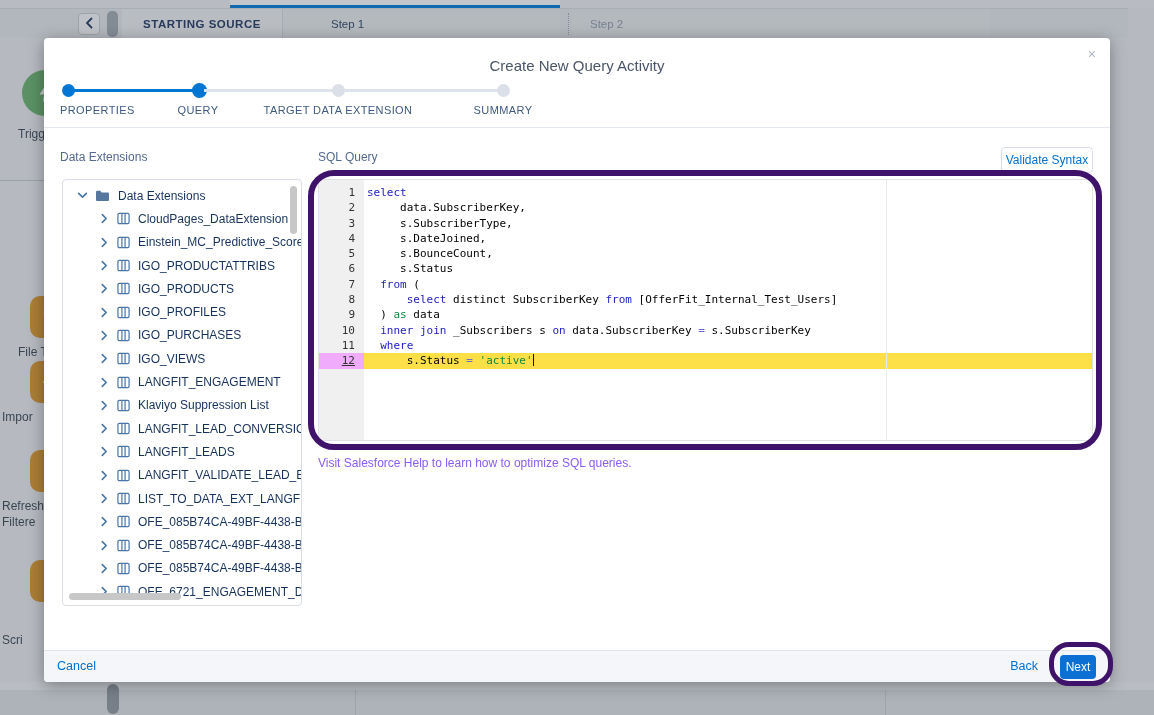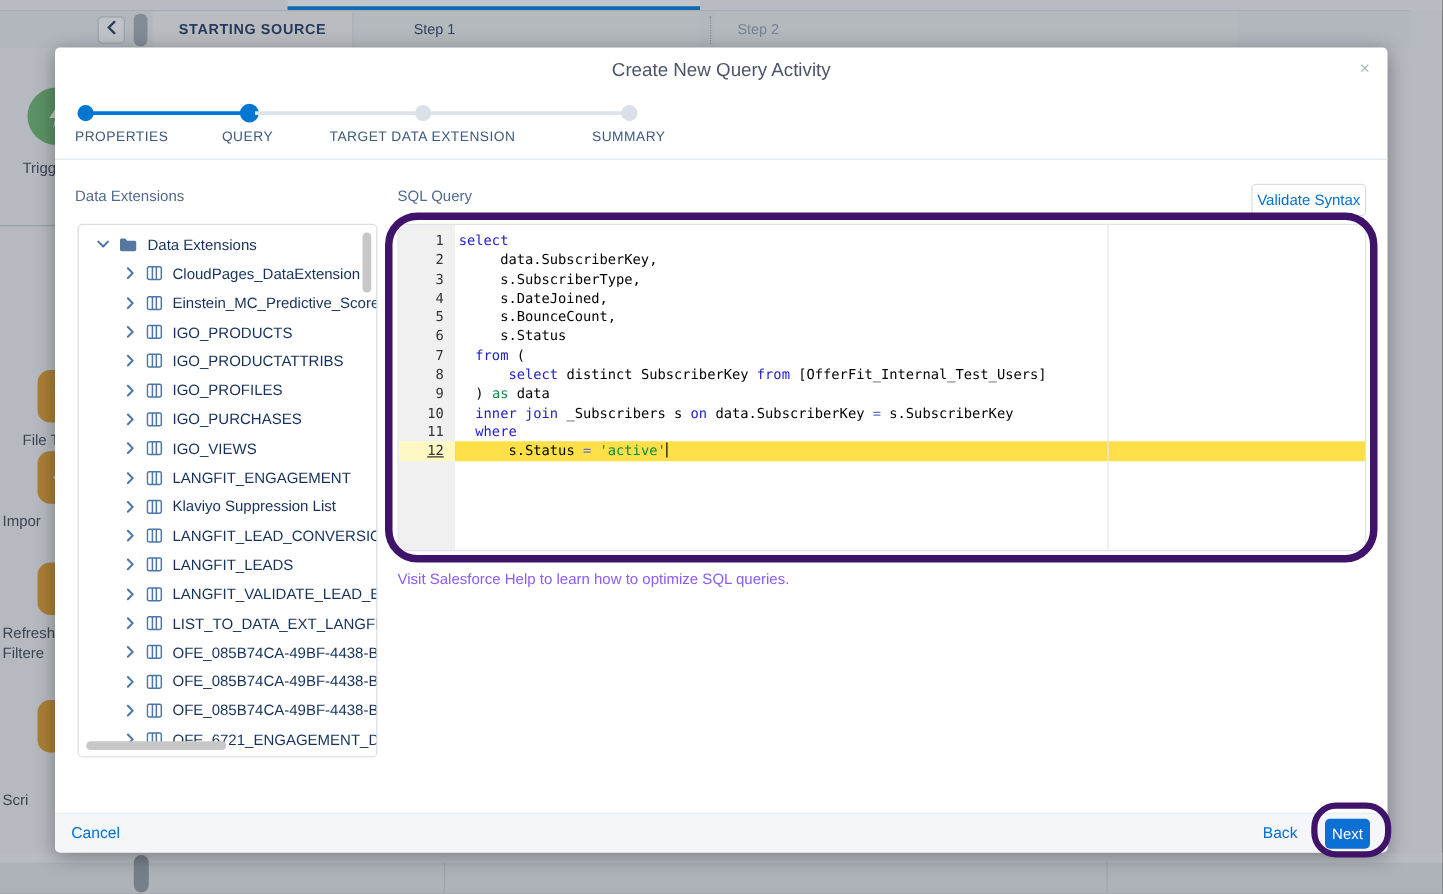--- a/index.html
+++ b/index.html
@@ -40,7 +40,7 @@
   
   .modal{position:absolute;left:44px;top:38px;width:1066px;height:644px;background:#fff;border-radius:4px;
          box-shadow:0 3px 16px rgba(0,0,0,.35);z-index:3;}
-  .modal-header{position:relative;height:36px;display:flex;align-items:center;justify-content:center;}
+  .modal-header{position:relative;height:36px;display:flex;align-items:flex-end;justify-content:center;}
   .modal-title{font-size:15px;color:#4a5568;}
   .modal-close{position:absolute;right:14px;top:9px;font-size:14px;color:#aeb6bf;cursor:pointer;line-height:14px;}
 

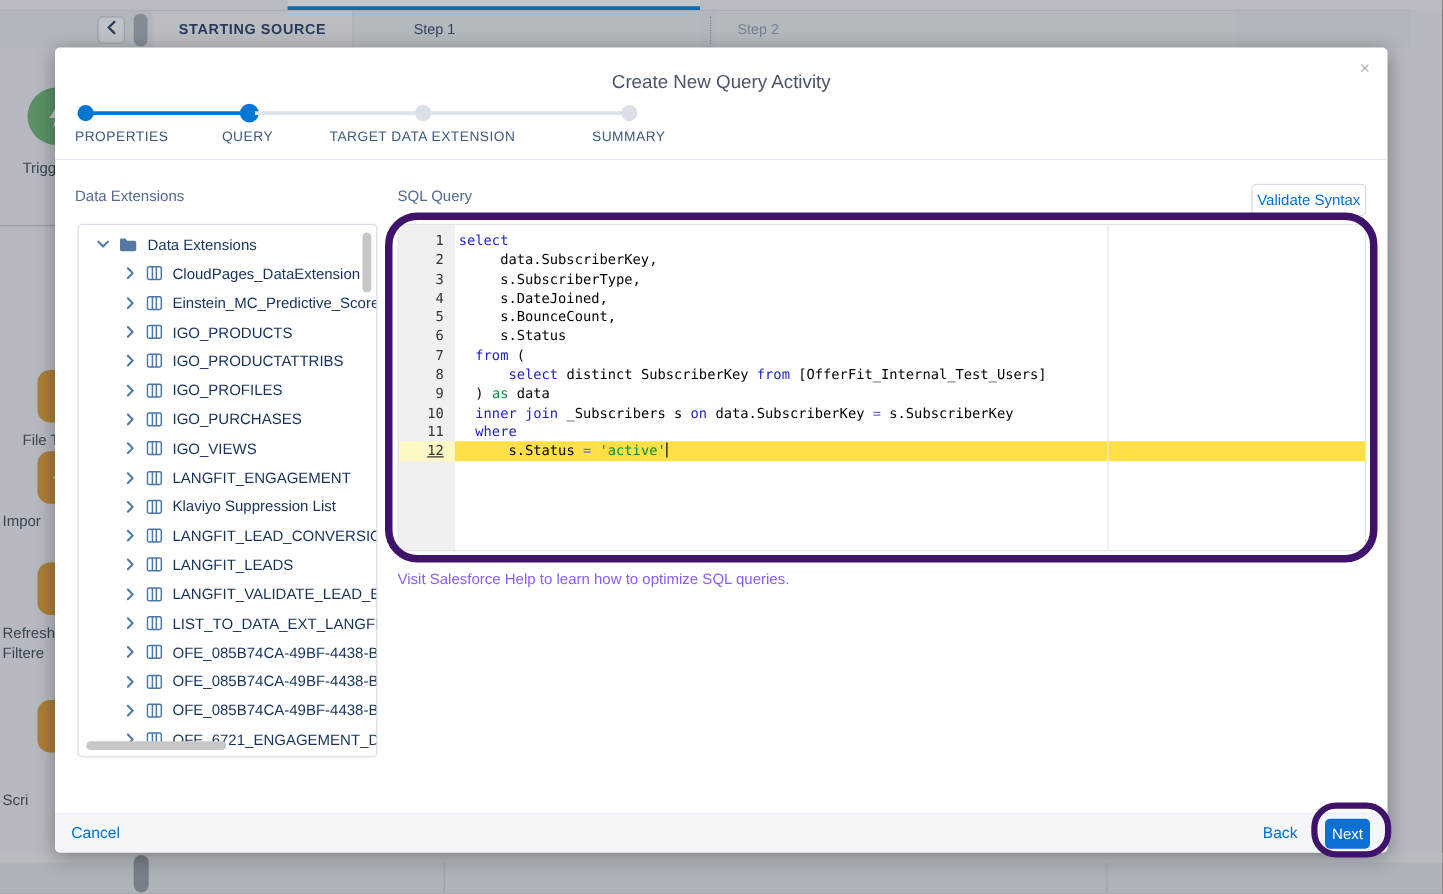--- a/index.html
+++ b/index.html
@@ -266,21 +266,21 @@
                   <path d="M5.3 1.5v11M8.7 1.5v11" stroke="#4a76a8" stroke-width="1.3"></path>
                 </svg>
               </span>
+              <span>IGO_PRODUCTATTRIBS</span>
+            </div>
+            <div class="tree-row child">
+              <span class="chev">
+                <svg width="11" height="11" viewBox="0 0 10 10">
+                  <path d="M3 1.5 6.5 5 3 8.5" fill="none" stroke="#4a76a8" stroke-width="1.5" stroke-linecap="round" stroke-linejoin="round"></path>
+                </svg>
+              </span>
+              <span class="ticon">
+                <svg width="13" height="13" viewBox="0 0 14 14">
+                  <rect x="1" y="1.5" width="12" height="11" rx="1.5" fill="none" stroke="#4a76a8" stroke-width="1.3"></rect>
+                  <path d="M5.3 1.5v11M8.7 1.5v11" stroke="#4a76a8" stroke-width="1.3"></path>
+                </svg>
+              </span>
               <span>IGO_PRODUCTS</span>
-            </div>
-            <div class="tree-row child">
-              <span class="chev">
-                <svg width="11" height="11" viewBox="0 0 10 10">
-                  <path d="M3 1.5 6.5 5 3 8.5" fill="none" stroke="#4a76a8" stroke-width="1.5" stroke-linecap="round" stroke-linejoin="round"></path>
-                </svg>
-              </span>
-              <span class="ticon">
-                <svg width="13" height="13" viewBox="0 0 14 14">
-                  <rect x="1" y="1.5" width="12" height="11" rx="1.5" fill="none" stroke="#4a76a8" stroke-width="1.3"></rect>
-                  <path d="M5.3 1.5v11M8.7 1.5v11" stroke="#4a76a8" stroke-width="1.3"></path>
-                </svg>
-              </span>
-              <span>IGO_PRODUCTATTRIBS</span>
             </div>
             <div class="tree-row child">
               <span class="chev">

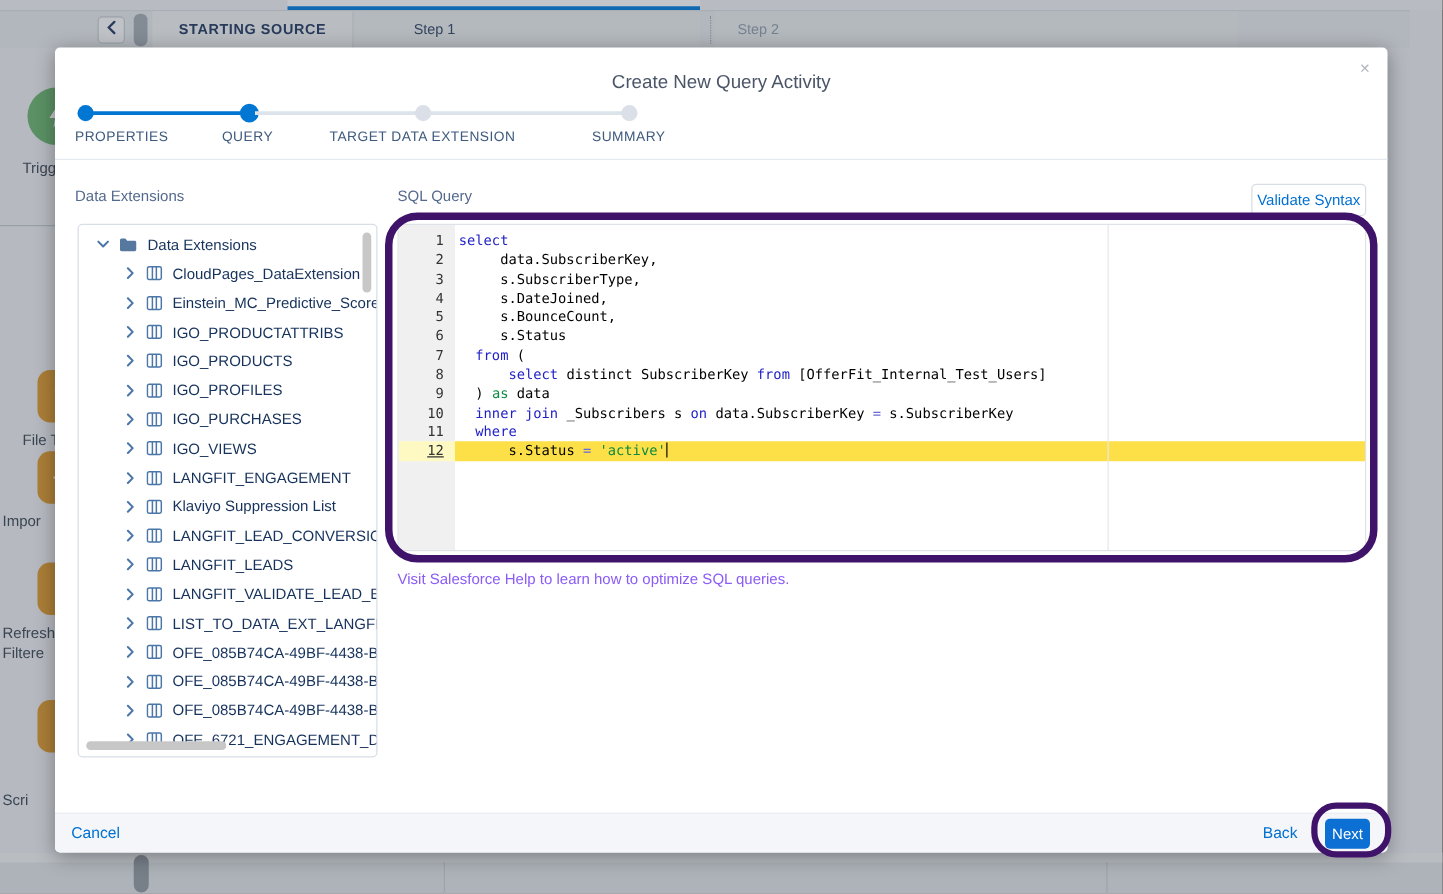--- a/index.html
+++ b/index.html
@@ -77,7 +77,7 @@
           background:#fff;box-sizing:border-box;overflow:hidden;font-family:"DejaVu Sans Mono",monospace;font-size:11px;line-height:15.3px;}
   .gutter{position:absolute;left:0;top:0;bottom:0;width:45px;background:#f0f0f0;padding-top:5px;box-sizing:border-box;}
   .gutter .ln{display:block;text-align:right;padding-right:9px;color:#333;}
-  .gutter .ln.active{background:#fef9c3;text-decoration:underline;}
+  .gutter .ln.active{background:#f0abfc;text-decoration:underline;}
   .codearea{position:absolute;left:45px;top:0;right:0;bottom:0;padding-top:5px;}
   .code-row{white-space:pre;padding-left:3px;}
   .code-row.active{background:#fde047;}

